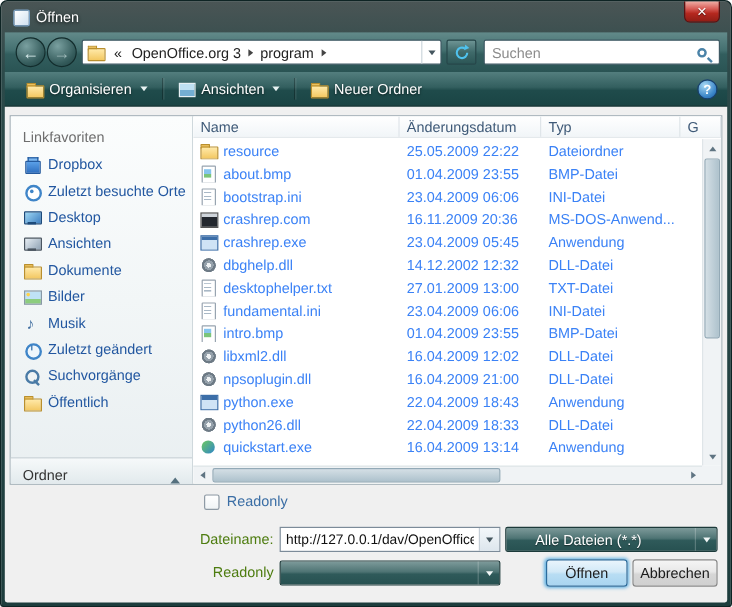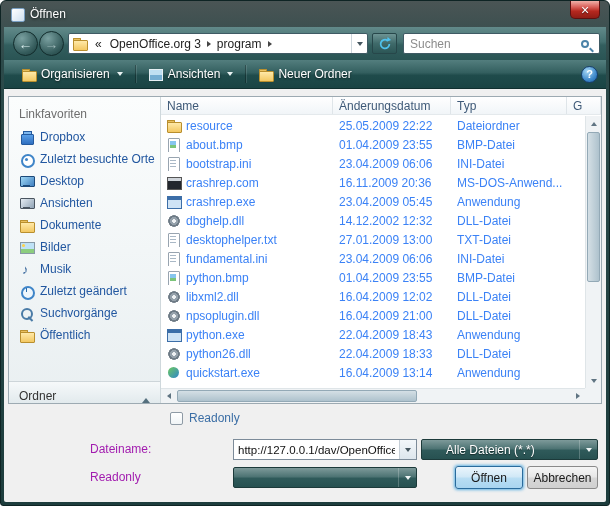--- a/index.html
+++ b/index.html
@@ -360,7 +360,7 @@
   <div class="f-row">
     <span class="f-name">
       <span class="f-ic bmp-icon"></span>
-      <span class="f-nm">python.bmp</span>
+      <span class="f-nm">intro.bmp</span>
     </span>
     <span class="f-date">01.04.2009 23:55</span>
     <span class="f-type">BMP-Datei</span>

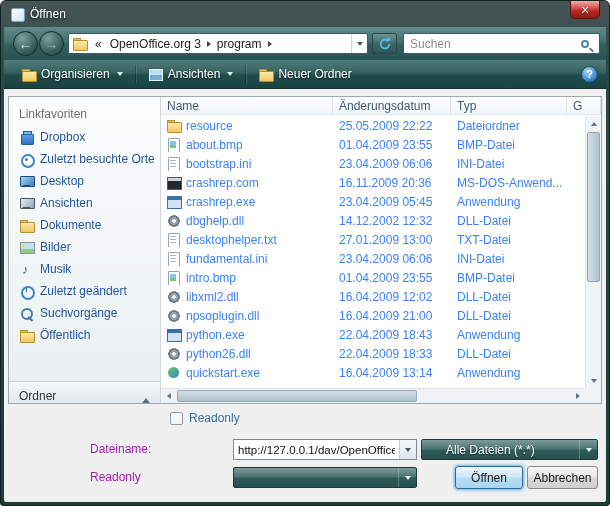--- a/index.html
+++ b/index.html
@@ -92,7 +92,7 @@
   .readonly-row{position:absolute;left:166px;top:322px;display:flex;align-items:flex-end;gap:6px}
   .checkbox{width:13px;height:13px;background:linear-gradient(180deg,#fff,#f0f4f6);border:1px solid #8e9aa5;border-radius:2px}
   .readonly-label{font-size:12px;color:#3b6ea5}
-  .form-label{position:absolute;width:138px;text-align:left;font-size:12px;color:#a21caf;line-height:21px}
+  .form-label{position:absolute;width:138px;text-align:right;font-size:12px;color:#4d7c0f;line-height:21px}
   .lbl-filename{left:86px;top:350px}
   .lbl-version{left:86px;top:378px}
   .combo-white{position:absolute;left:229px;top:350px;width:184px;height:21px;background:#fff;border:1px solid #7c8b99;display:flex;align-items:center}

